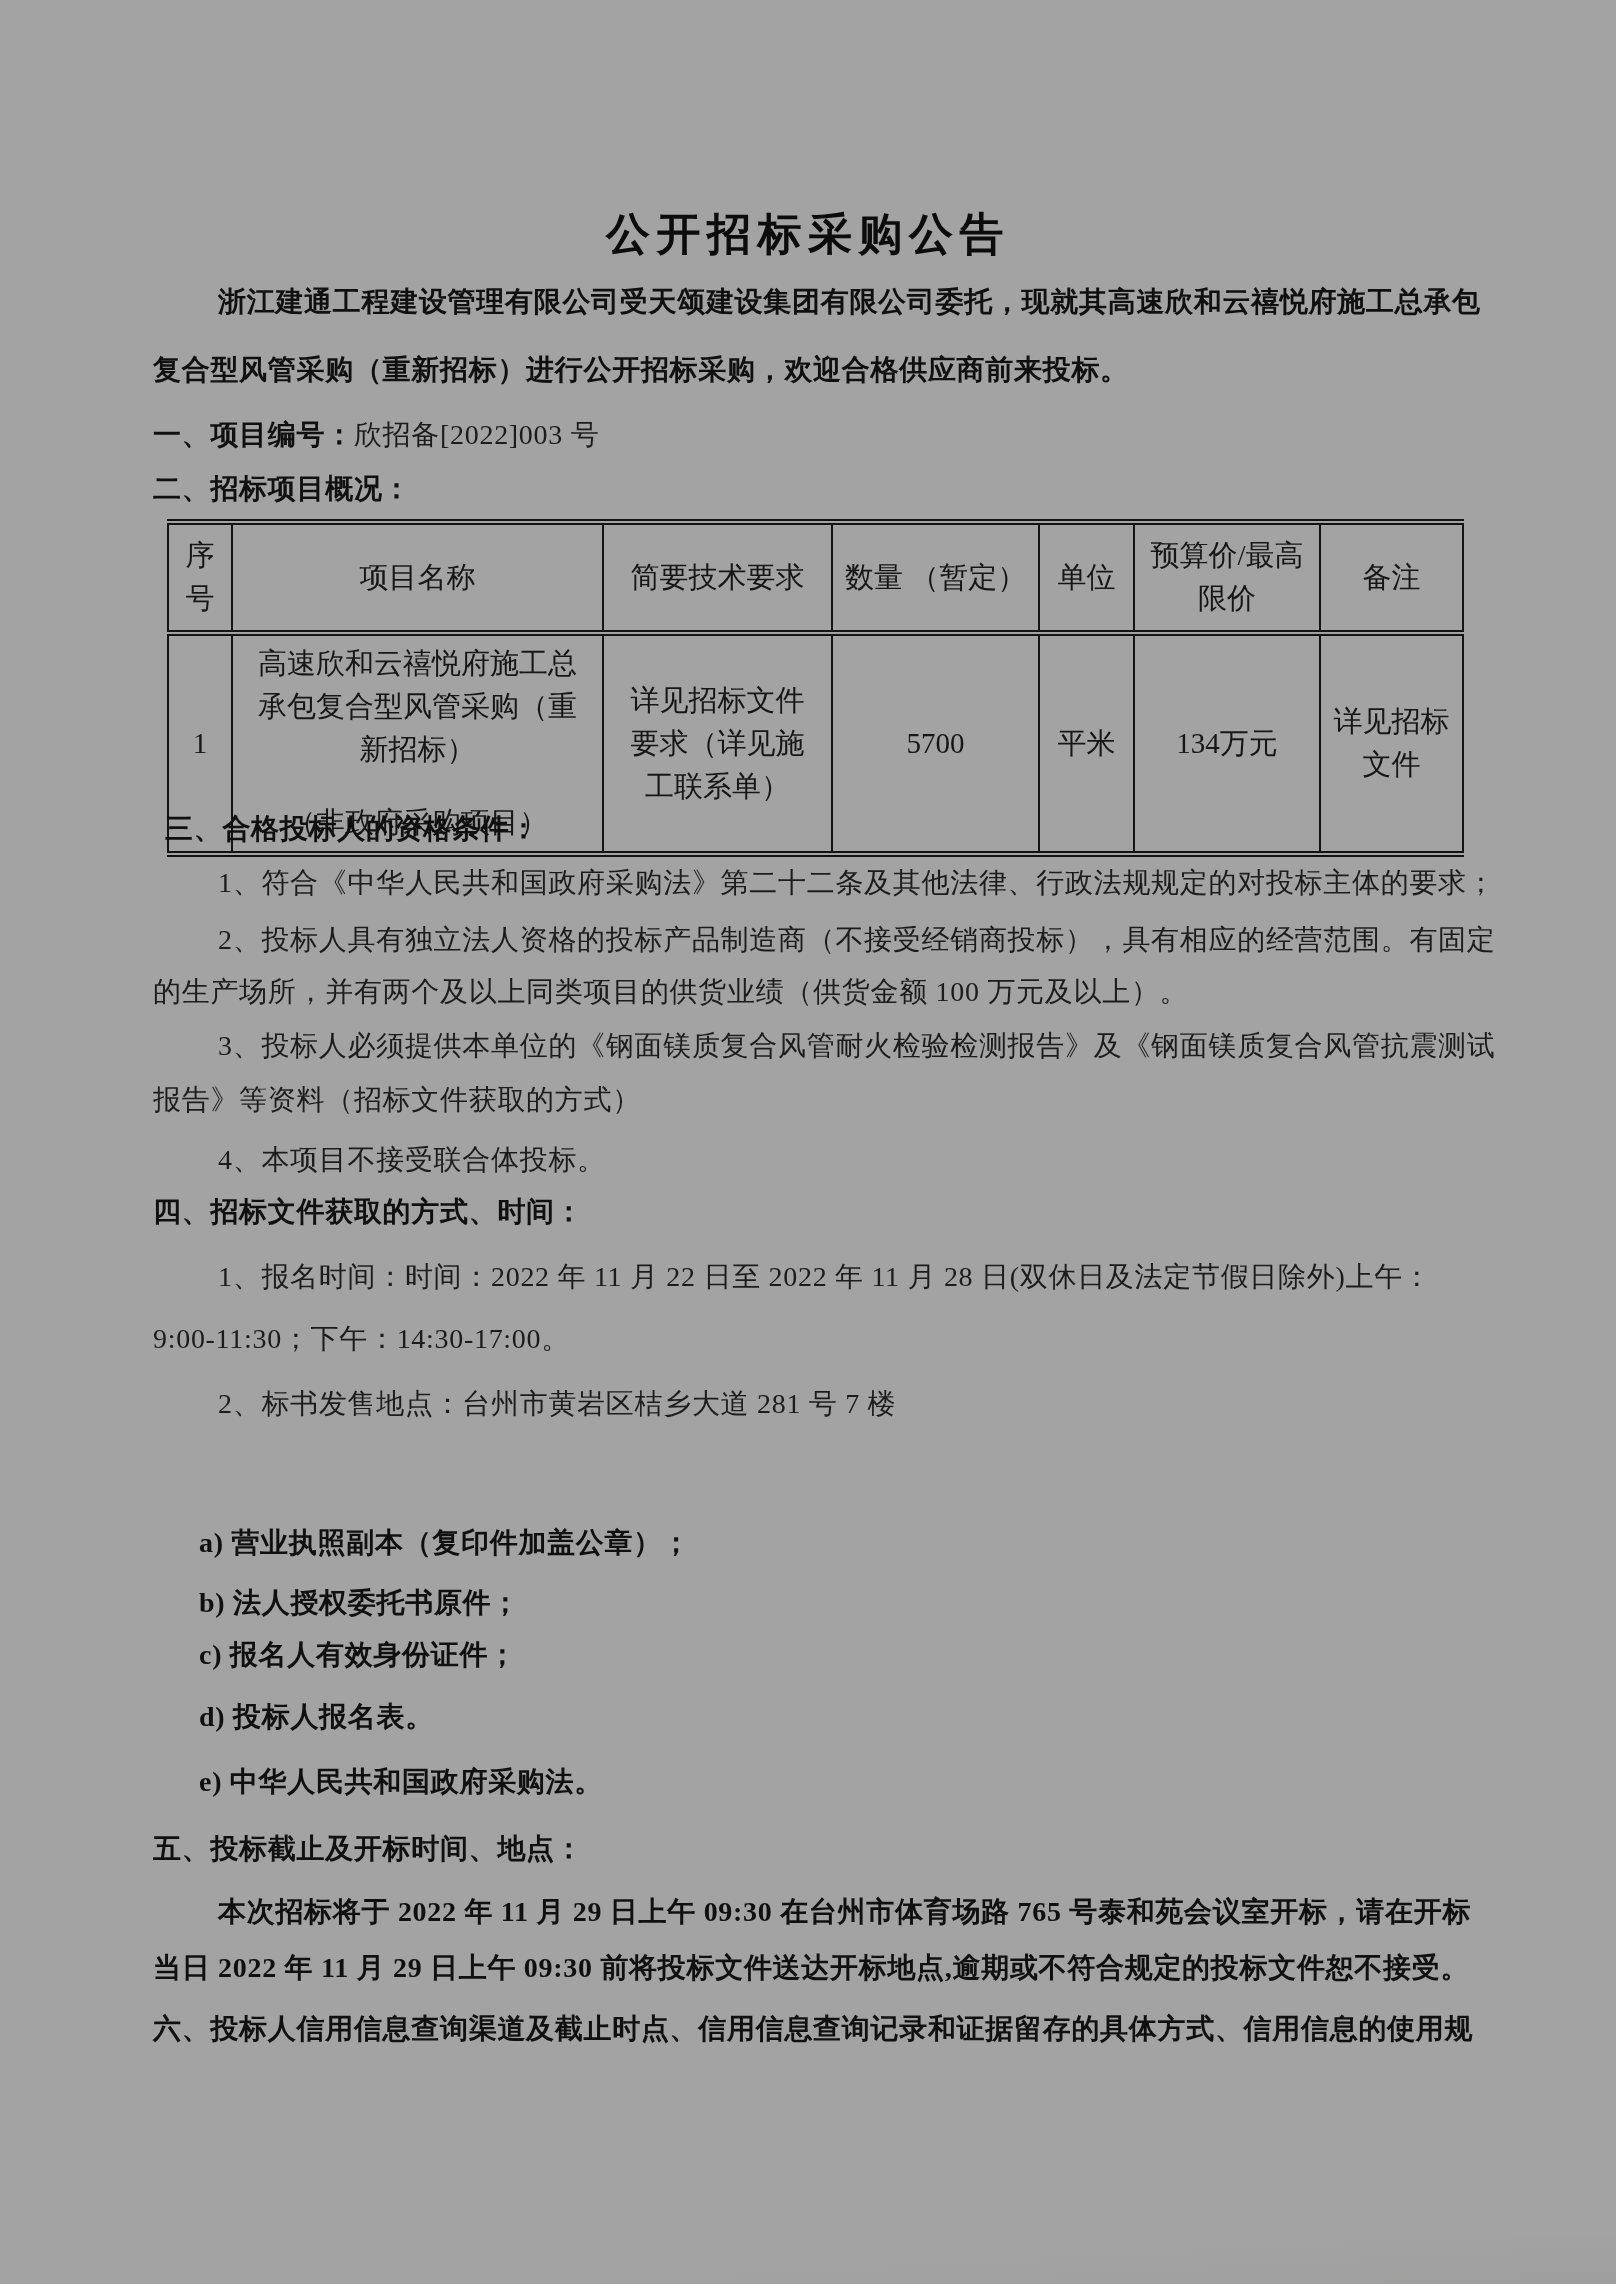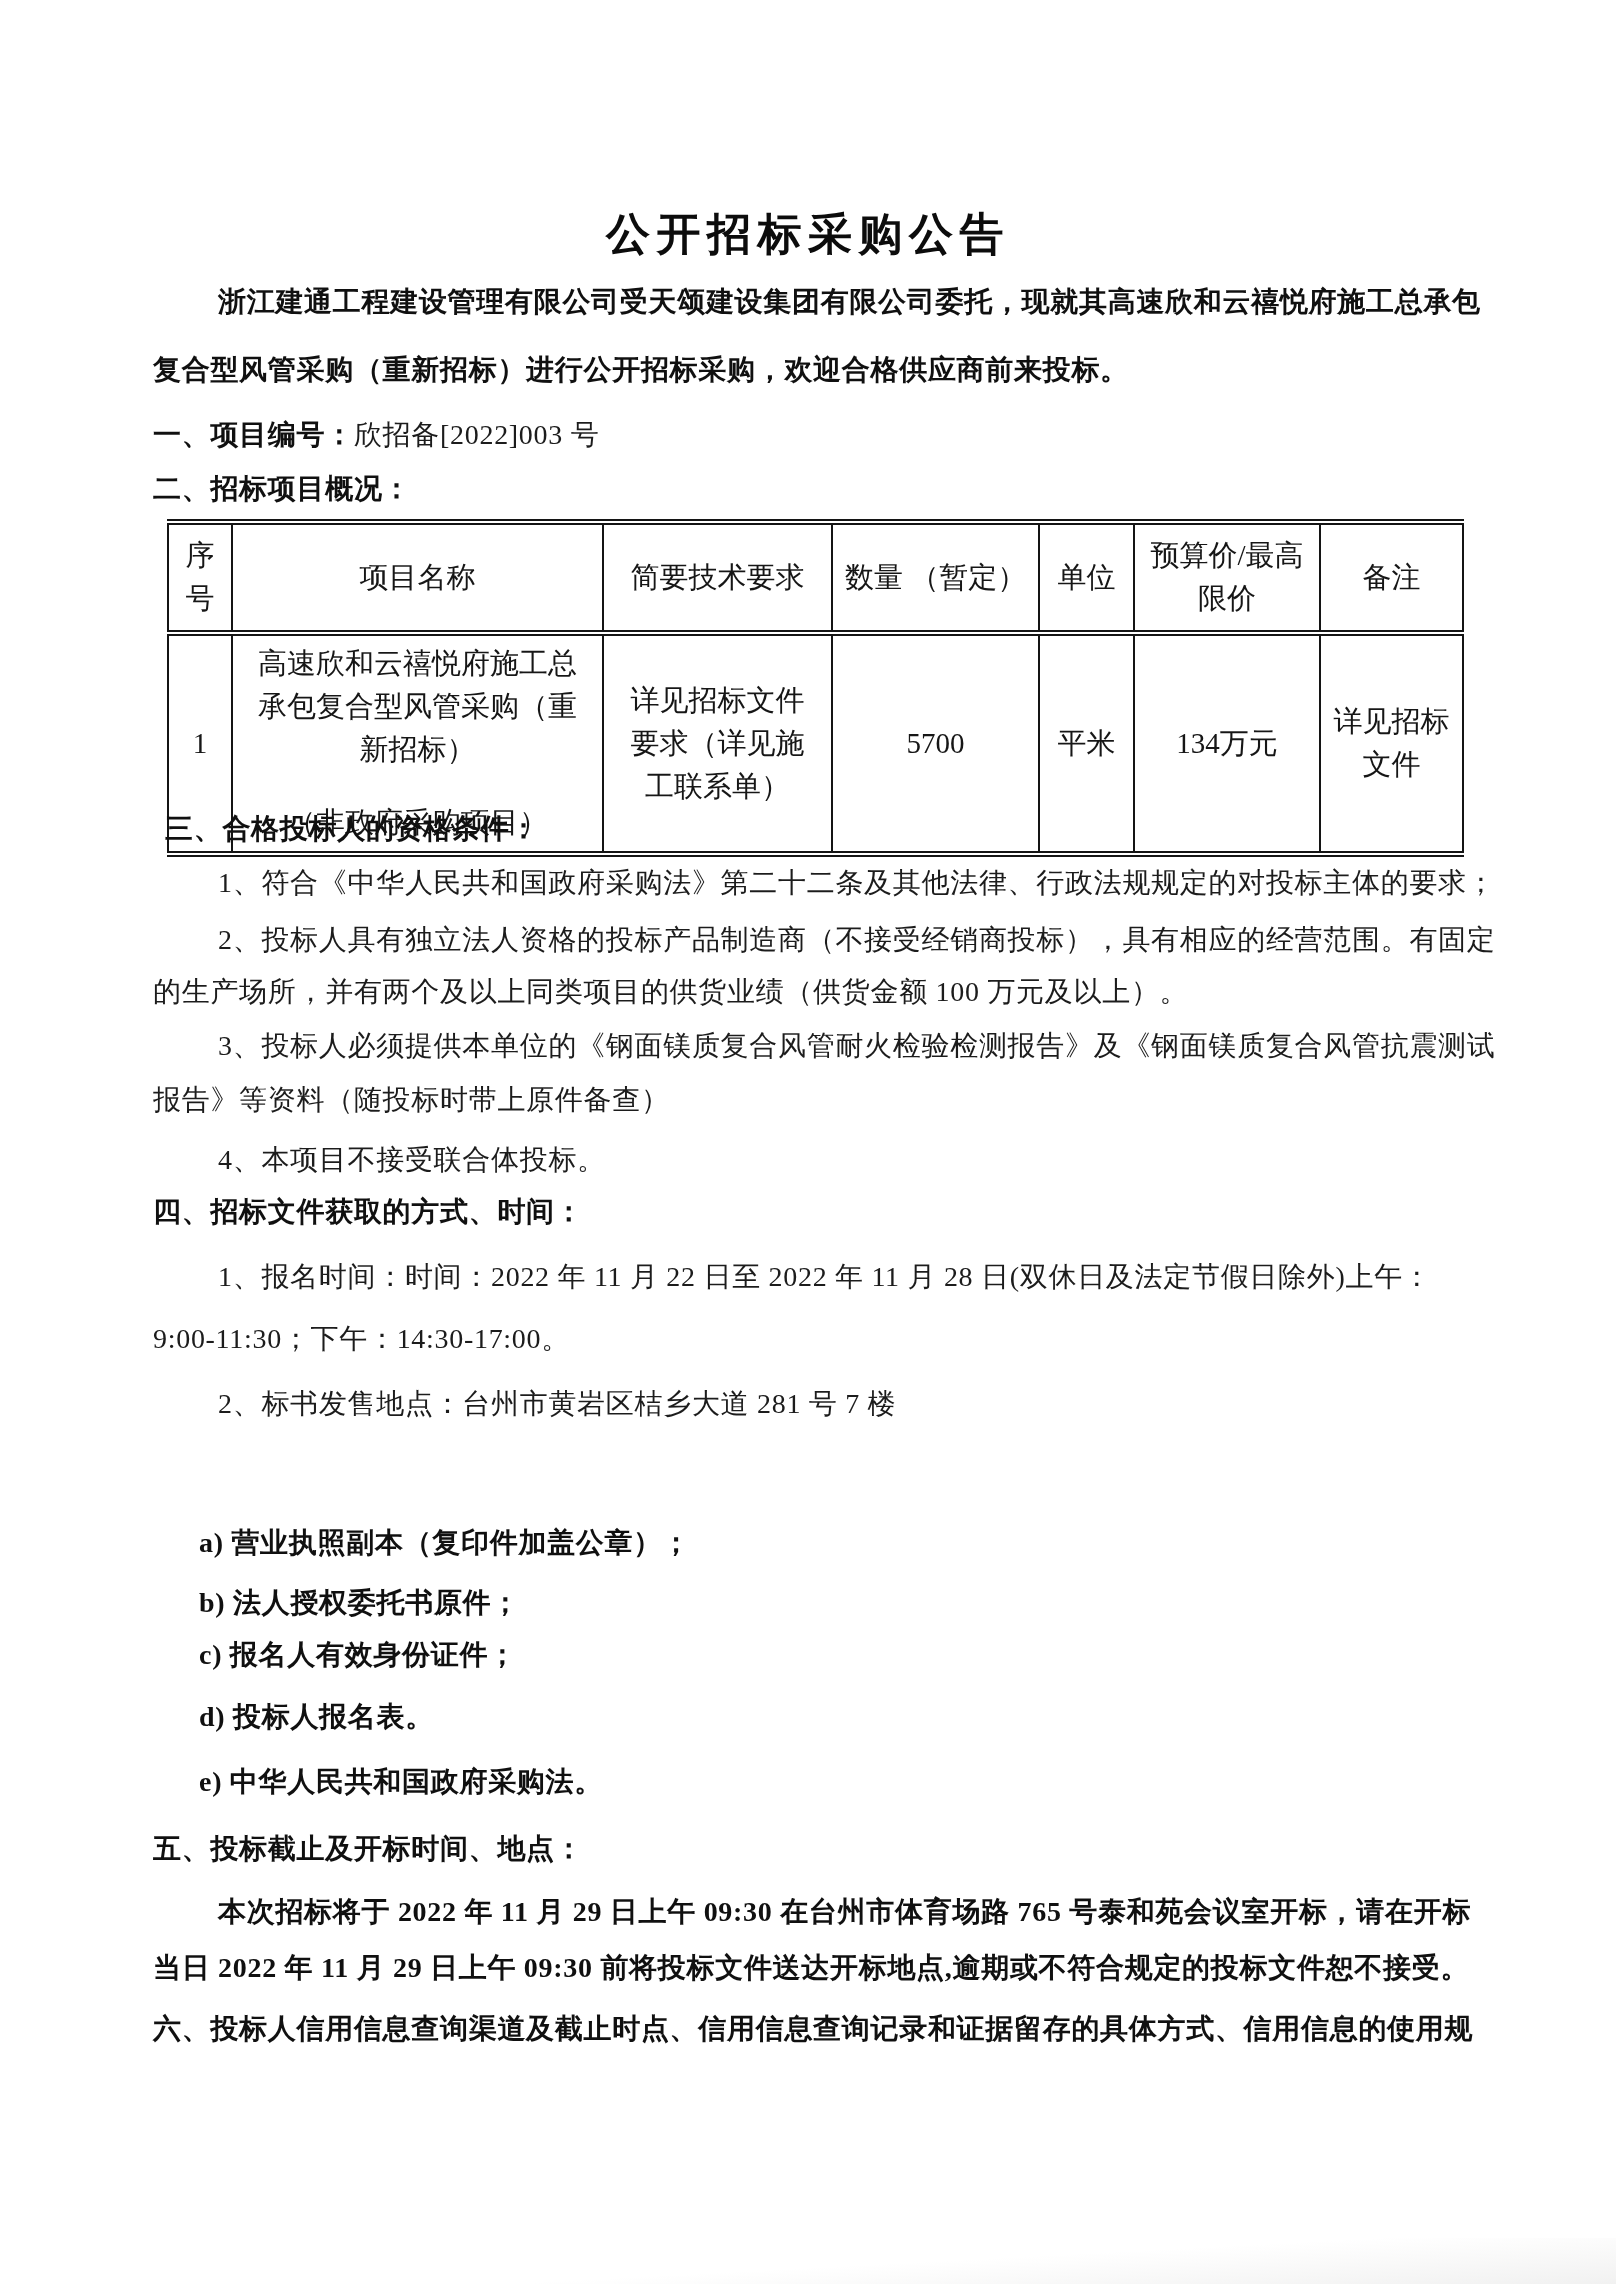--- a/index.html
+++ b/index.html
@@ -13,7 +13,7 @@
     width: 1616px;
     height: 2284px;
     margin: 0 auto;
-    background: #ffffff;
+    background: #a3a3a3;
     overflow: hidden;
     font-family: "Liberation Serif", "DejaVu Serif", serif;
     color: #1c1c1c;

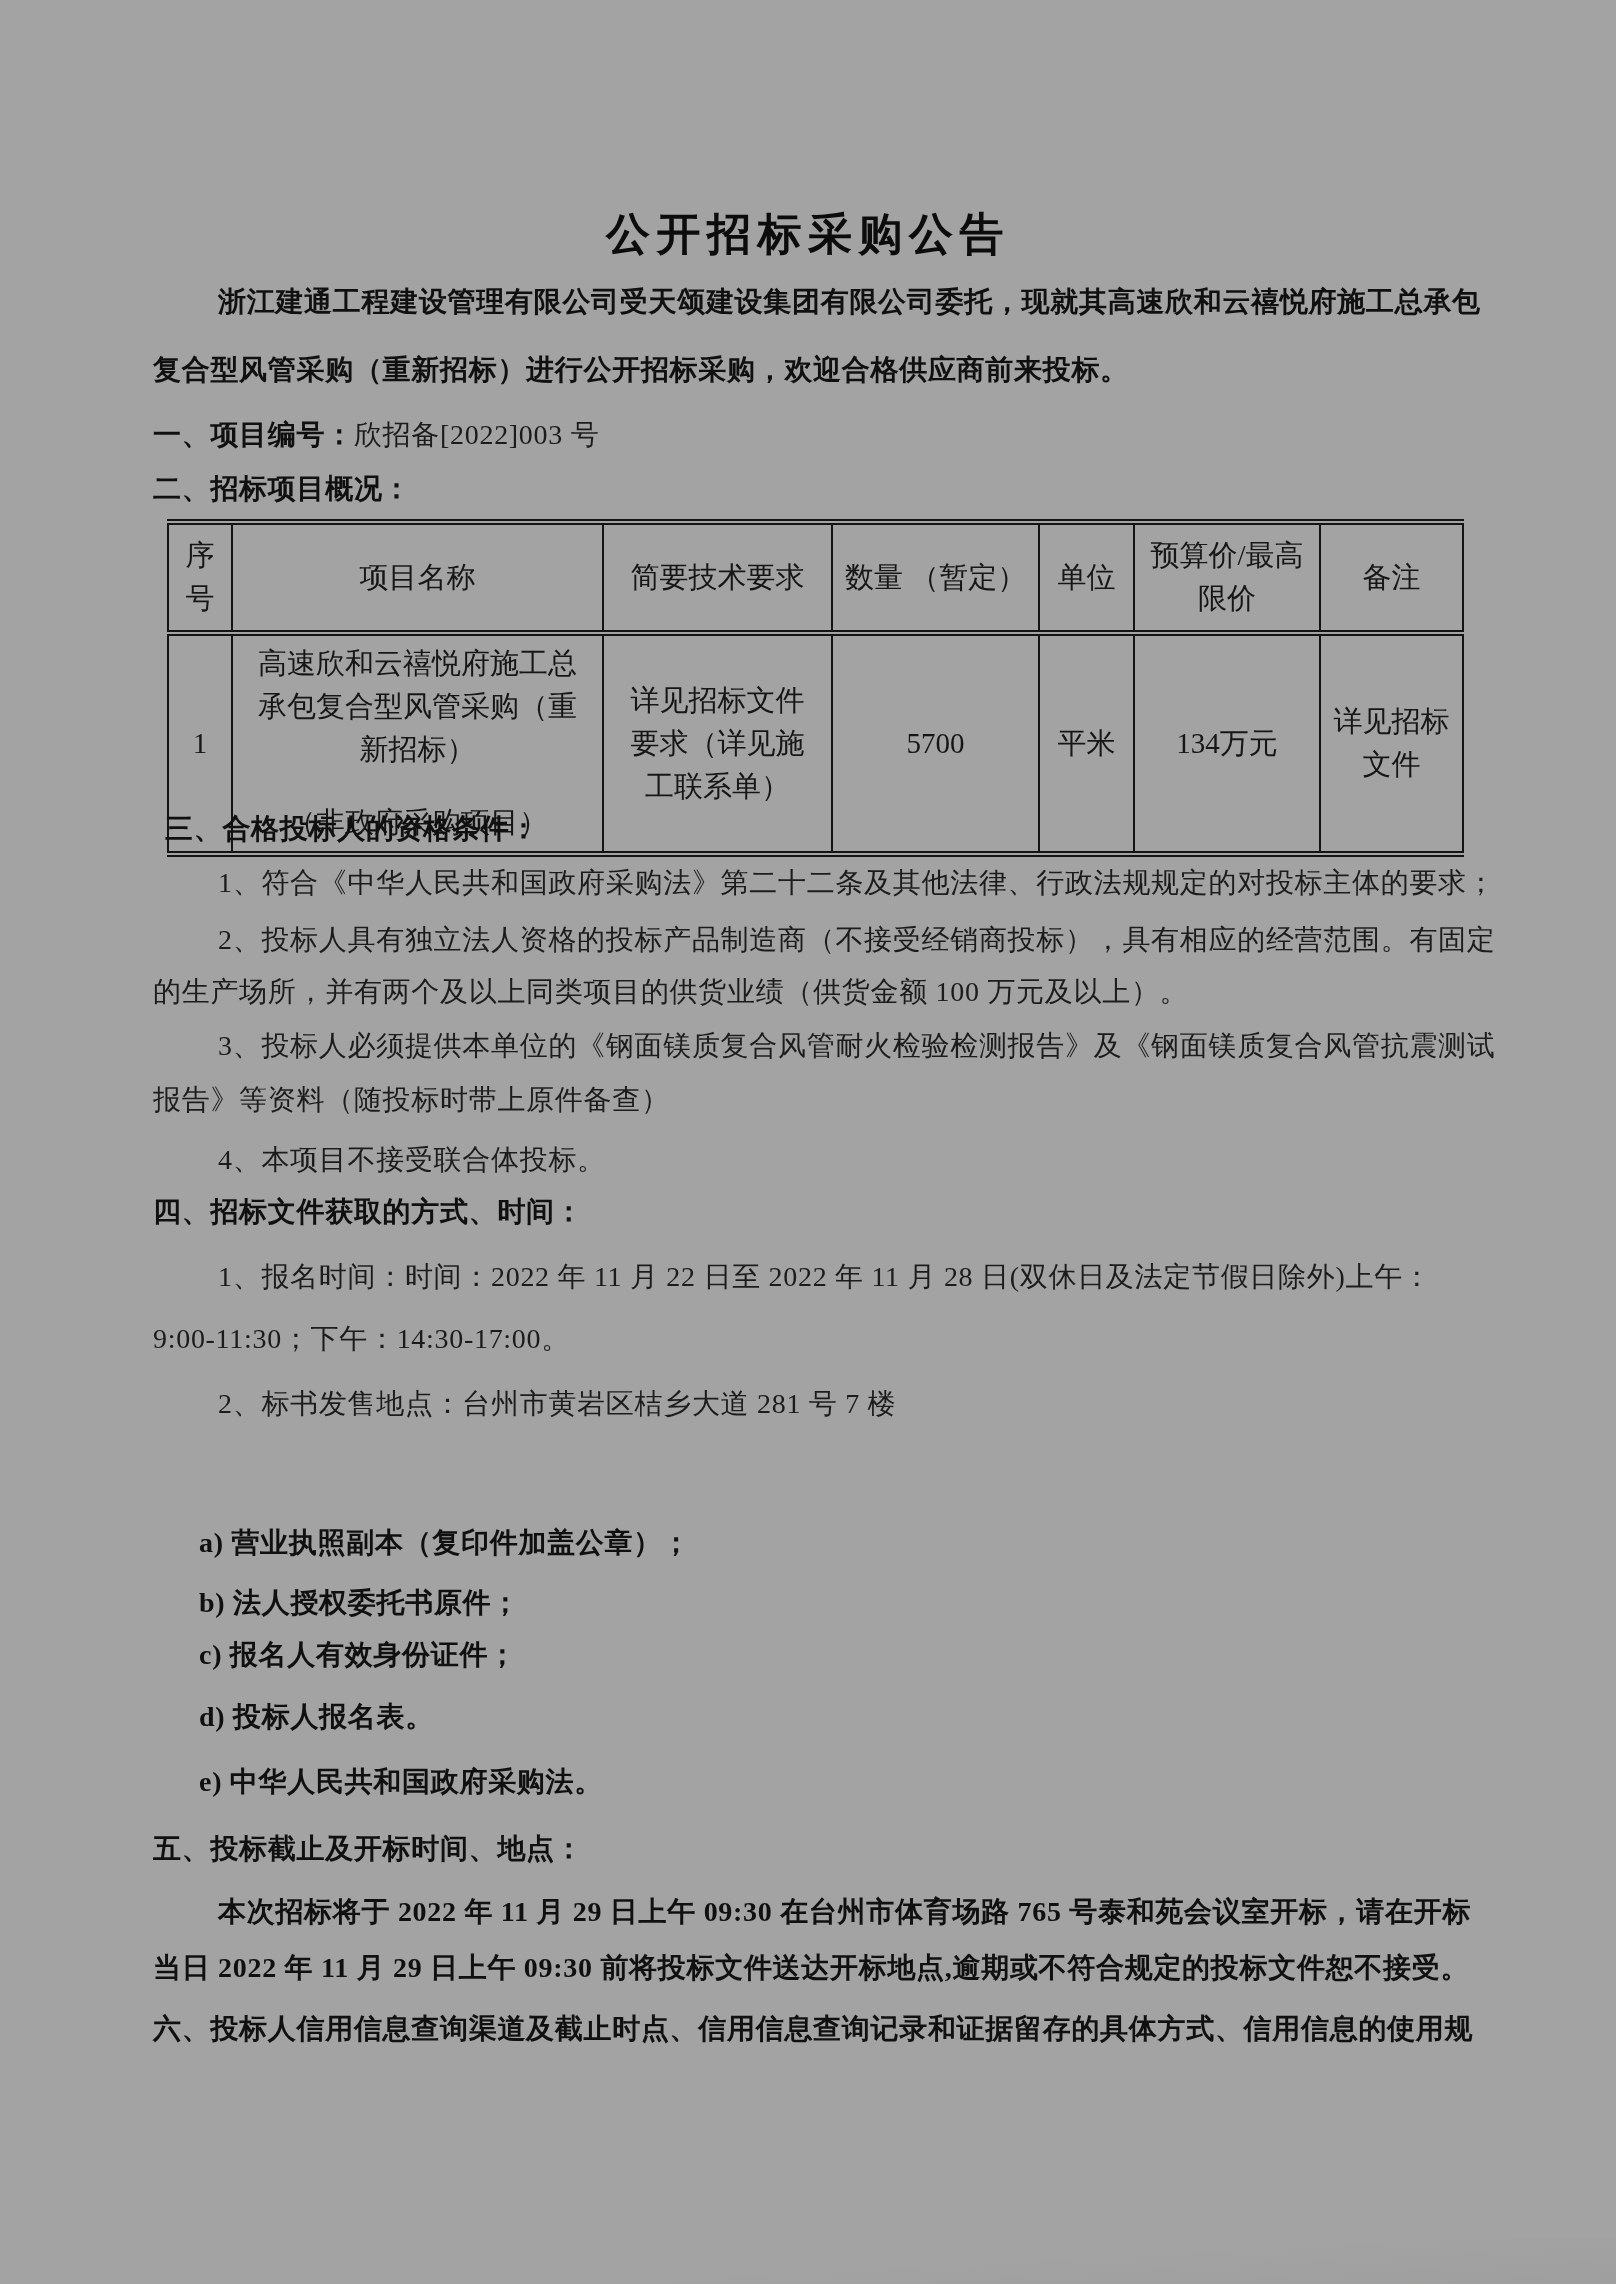--- a/index.html
+++ b/index.html
@@ -131,7 +131,7 @@
   <div class="ln" style="top:919px; left:218px;">2、投标人具有独立法人资格的投标产品制造商（不接受经销商投标），具有相应的经营范围。有固定</div>
   <div class="ln" style="top:971px; left:153px;">的生产场所，并有两个及以上同类项目的供货业绩（供货金额 100 万元及以上）。</div>
   <div class="ln" style="top:1025px; left:218px;">3、投标人必须提供本单位的《钢面镁质复合风管耐火检验检测报告》及《钢面镁质复合风管抗震测试</div>
-  <div class="ln" style="top:1079px; left:153px;">报告》等资料（随投标时带上原件备查）</div>
+  <div class="ln" style="top:1079px; left:153px;">报告》等资料（招标文件获取的方式）</div>
   <div class="ln" style="top:1139px; left:218px;">4、本项目不接受联合体投标。</div>
 
   <div class="ln b" style="top:1191px; left:153px;">四、招标文件获取的方式、时间：</div>

